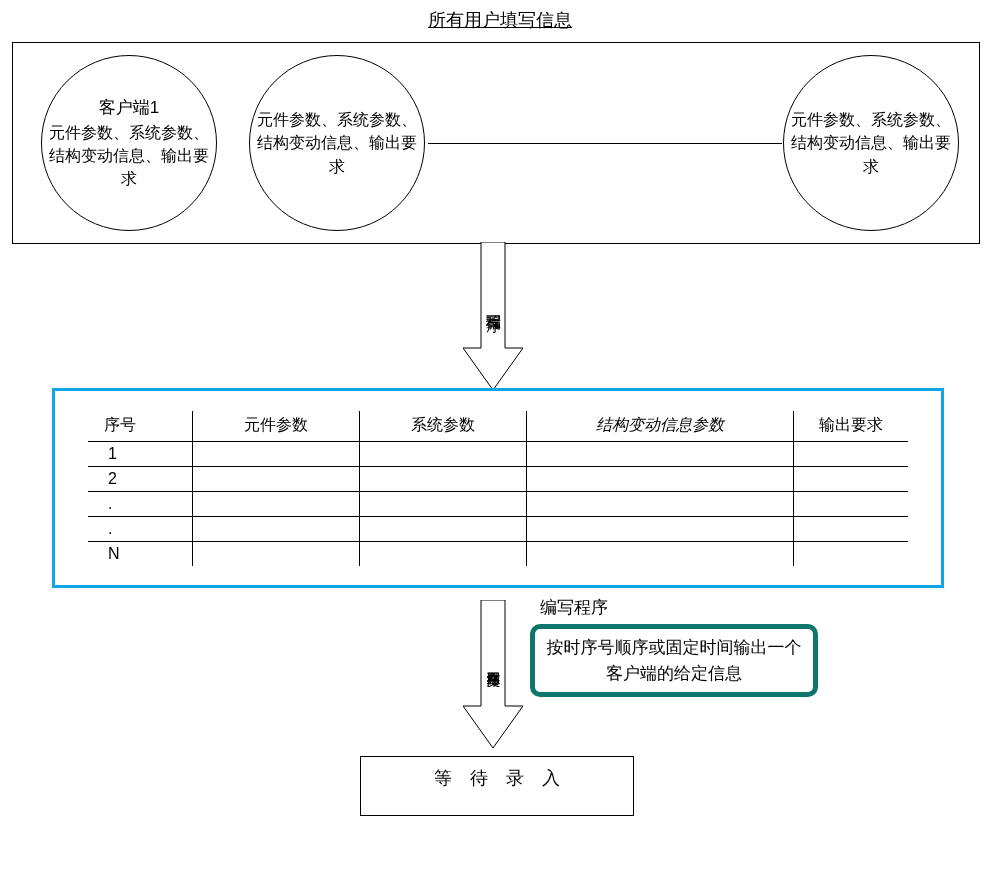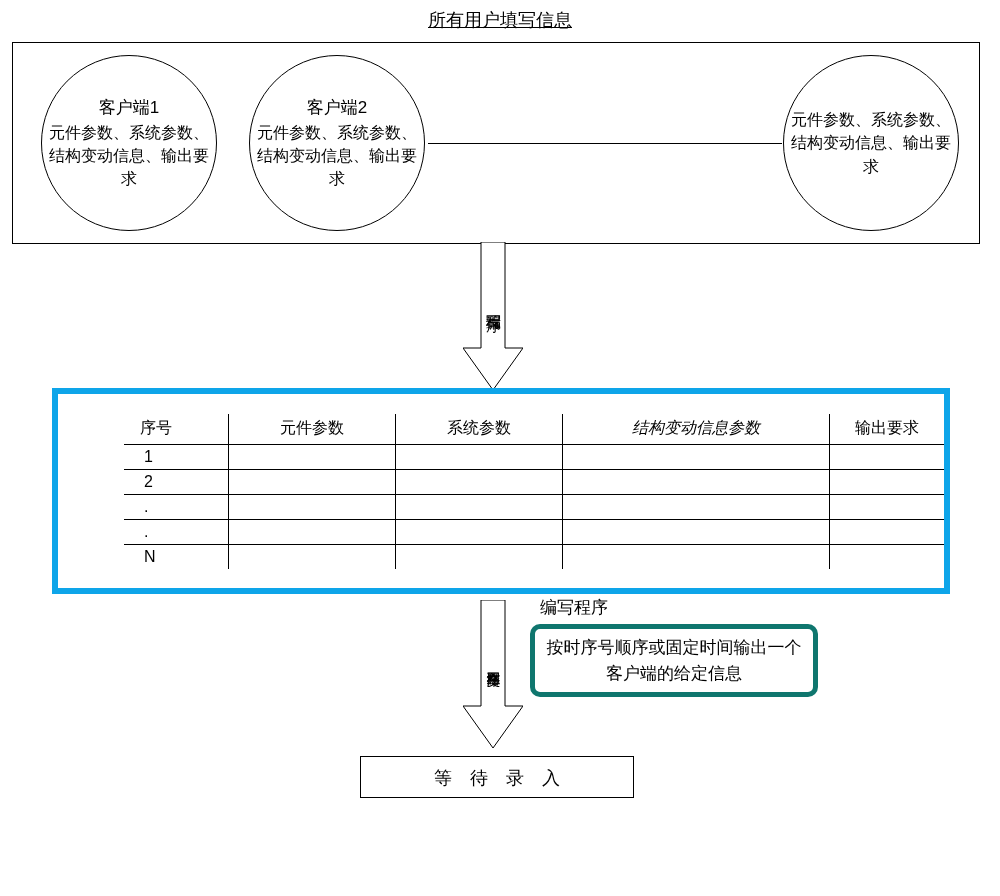--- a/index.html
+++ b/index.html
@@ -188,7 +188,6 @@
     </div>
     <div class="circle" style="left:236px; top:12px;">
       <div>
-        <div class="circle-title">客户端2</div>
         <div>元件参数、系统参数、结构变动信息、输出要求</div>
       </div>
     </div>

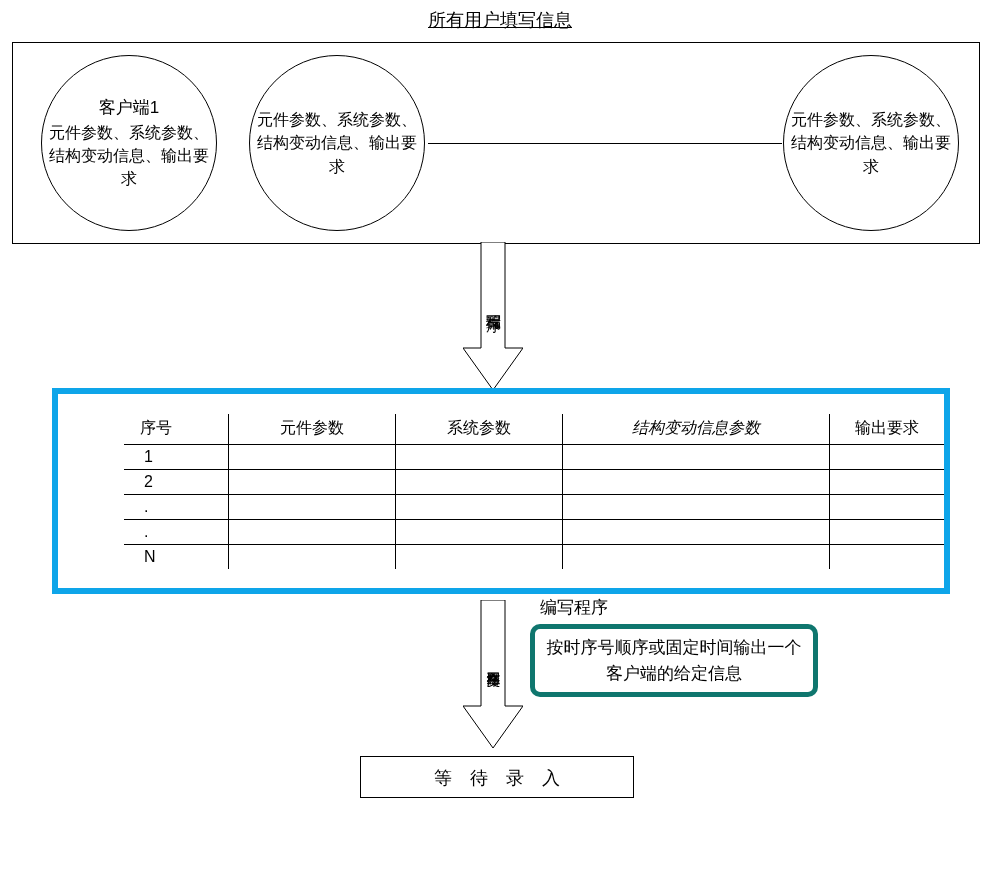--- a/index.html
+++ b/index.html
@@ -92,10 +92,10 @@
     top: 388px;
     width: 886px;
     height: 194px;
-    border: 6px solid #0ea5e9;
+    border: 3px solid #0ea5e9;
     display: flex;
     align-items: center;
-    justify-content: flex-end;
+    justify-content: center;
     background: #fff;
   }
   .data-table {

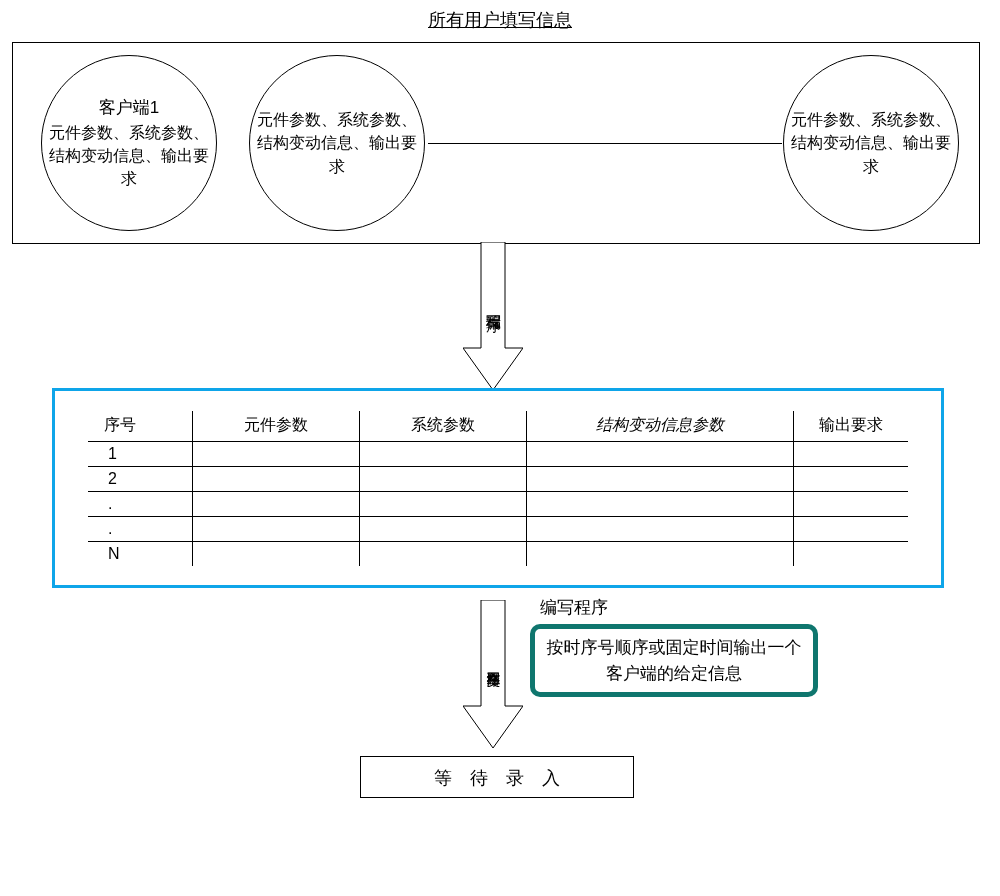--- a/index.html
+++ b/index.html
@@ -162,7 +162,7 @@
     left: 360px;
     top: 756px;
     width: 274px;
-    height: 42px;
+    height: 60px;
     border: 1px solid #000;
     text-align: center;
     line-height: 42px;

